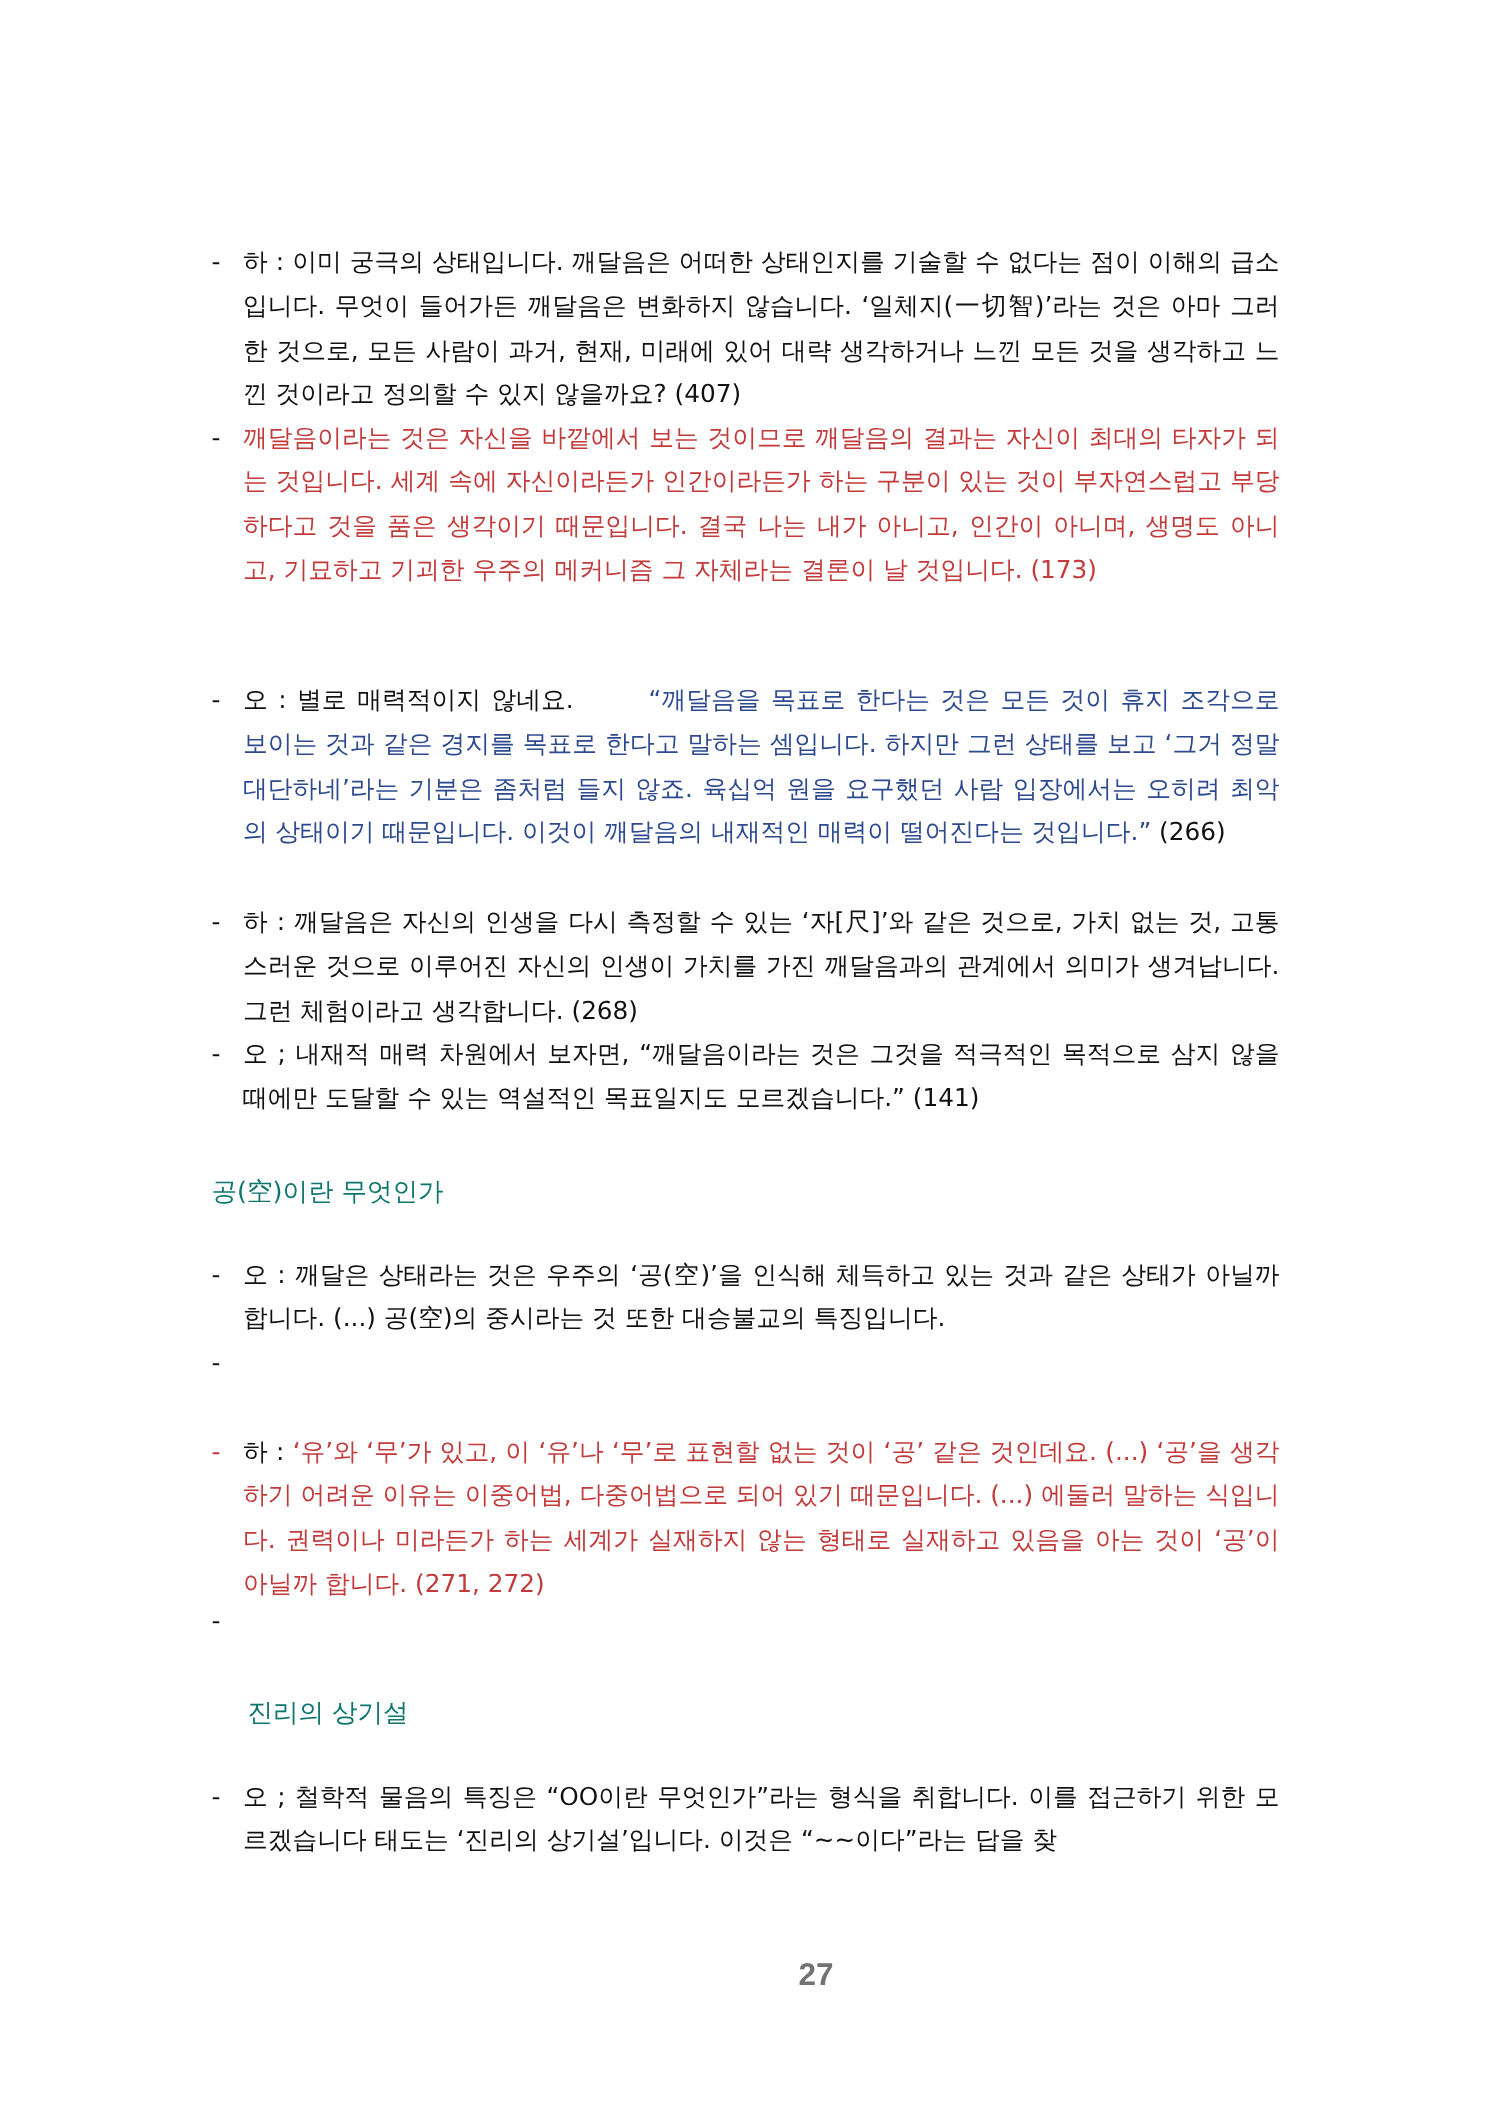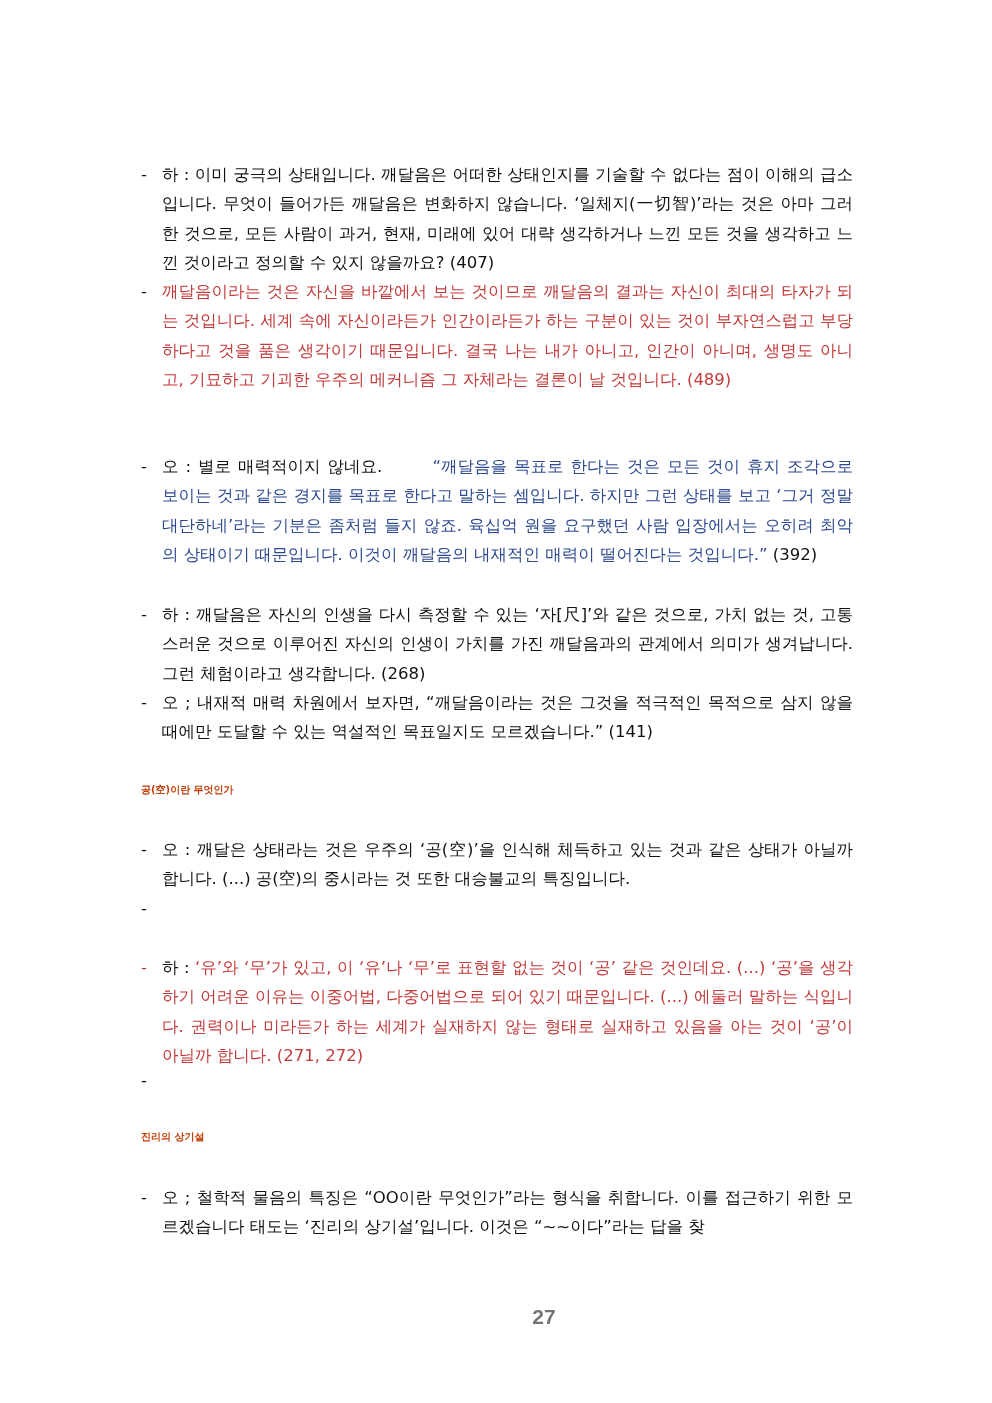--- a/index.html
+++ b/index.html
@@ -28,7 +28,7 @@
   </div>
 
   <div class="item red" style="top:277px;">
-    <span class="dash black">-</span><span>깨달음이라는 것은 자신을 바깥에서 보는 것이므로 깨달음의 결과는 자신이 최대의 타자가 되는 것입니다. 세계 속에 자신이라든가 인간이라든가 하는 구분이 있는 것이 부자연스럽고 부당하다고 것을 품은 생각이기 때문입니다. 결국 나는 내가 아니고, 인간이 아니며, 생명도 아니고, 기묘하고 기괴한 우주의 메커니즘 그 자체라는 결론이 날 것입니다. (489)</span>
+    <span class="dash black">-</span><span>깨달음이라는 것은 자신을 바깥에서 보는 것이므로 깨달음의 결과는 자신이 최대의 타자가 되는 것입니다. 세계 속에 자신이라든가 인간이라든가 하는 구분이 있는 것이 부자연스럽고 부당하다고 것을 품은 생각이기 때문입니다. 결국 나는 내가 아니고, 인간이 아니며, 생명도 아니고, 기묘하고 기괴한 우주의 메커니즘 그 자체라는 결론이 날 것입니다. (173)</span>
   </div>
 
   <div class="item black" style="top:452px;">

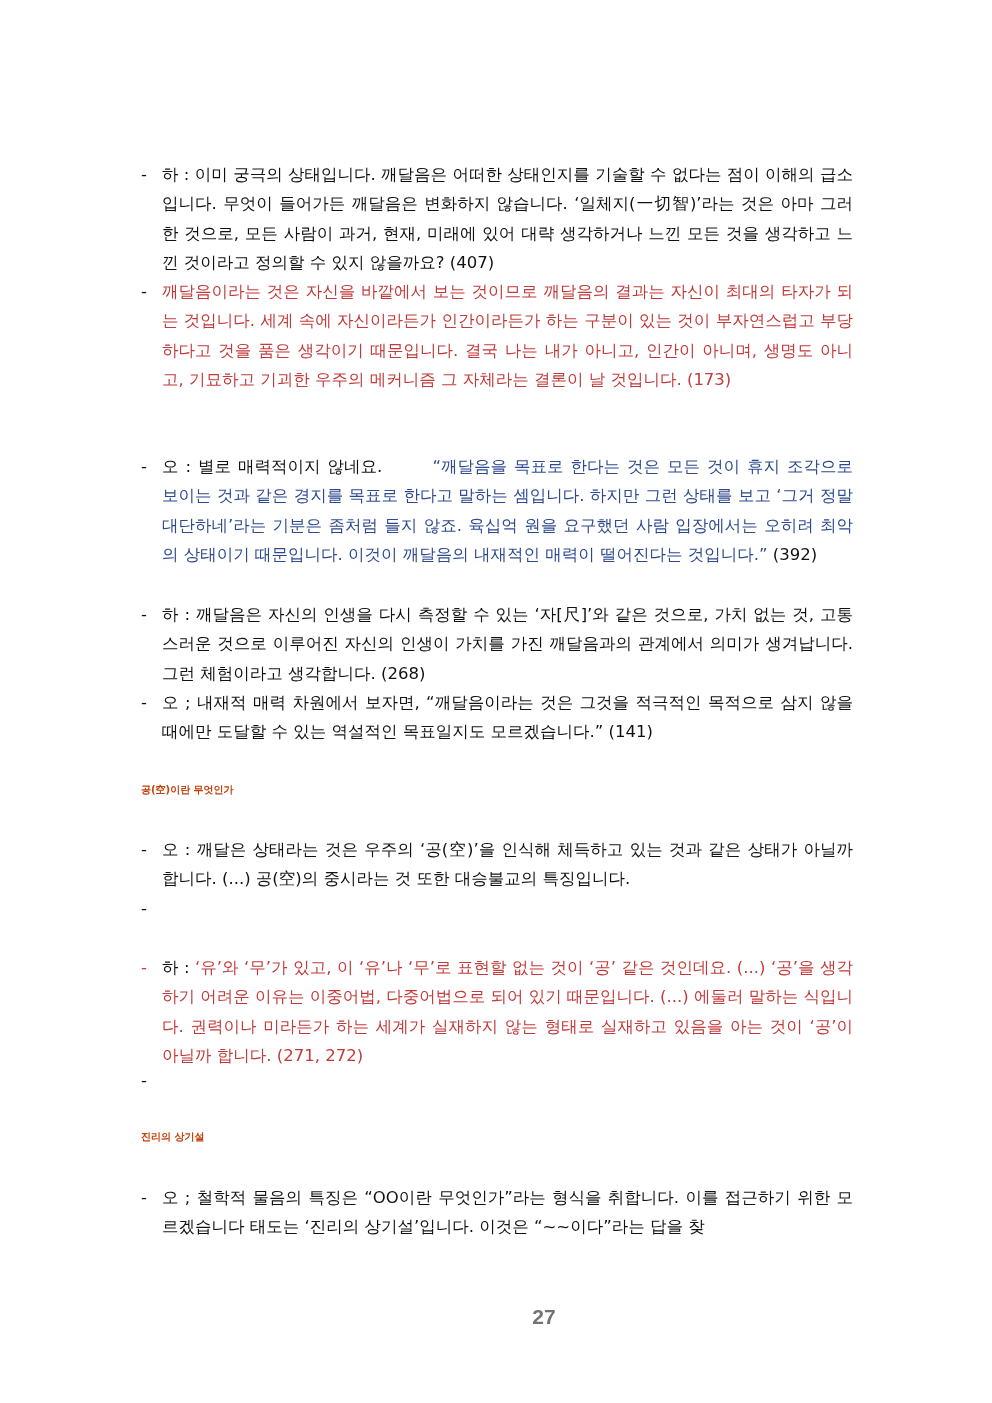--- a/index.html
+++ b/index.html
@@ -32,7 +32,7 @@
   </div>
 
   <div class="item black" style="top:452px;">
-    <span class="dash">-</span><span>오 : 별로 매력적이지 않네요. </span><span class="blue">“깨달음을 목표로 한다는 것은 모든 것이 휴지 조각으로 보이는 것과 같은 경지를 목표로 한다고 말하는 셈입니다. 하지만 그런 상태를 보고 ‘그거 정말 대단하네’라는 기분은 좀처럼 들지 않죠. 육십억 원을 요구했던 사람 입장에서는 오히려 최악의 상태이기 때문입니다. 이것이 깨달음의 내재적인 매력이 떨어진다는 것입니다.”</span><span> (392)</span>
+    <span class="dash">-</span><span>오 : 별로 매력적이지 않네요. </span><span class="blue">“깨달음을 목표로 한다는 것은 모든 것이 휴지 조각으로 보이는 것과 같은 경지를 목표로 한다고 말하는 셈입니다. 하지만 그런 상태를 보고 ‘그거 정말 대단하네’라는 기분은 좀처럼 들지 않죠. 육십억 원을 요구했던 사람 입장에서는 오히려 최악의 상태이기 때문입니다. 이것이 깨달음의 내재적인 매력이 떨어진다는 것입니다.”</span><span> (266)</span>
   </div>
 
   <div class="item black" style="top:600px;">

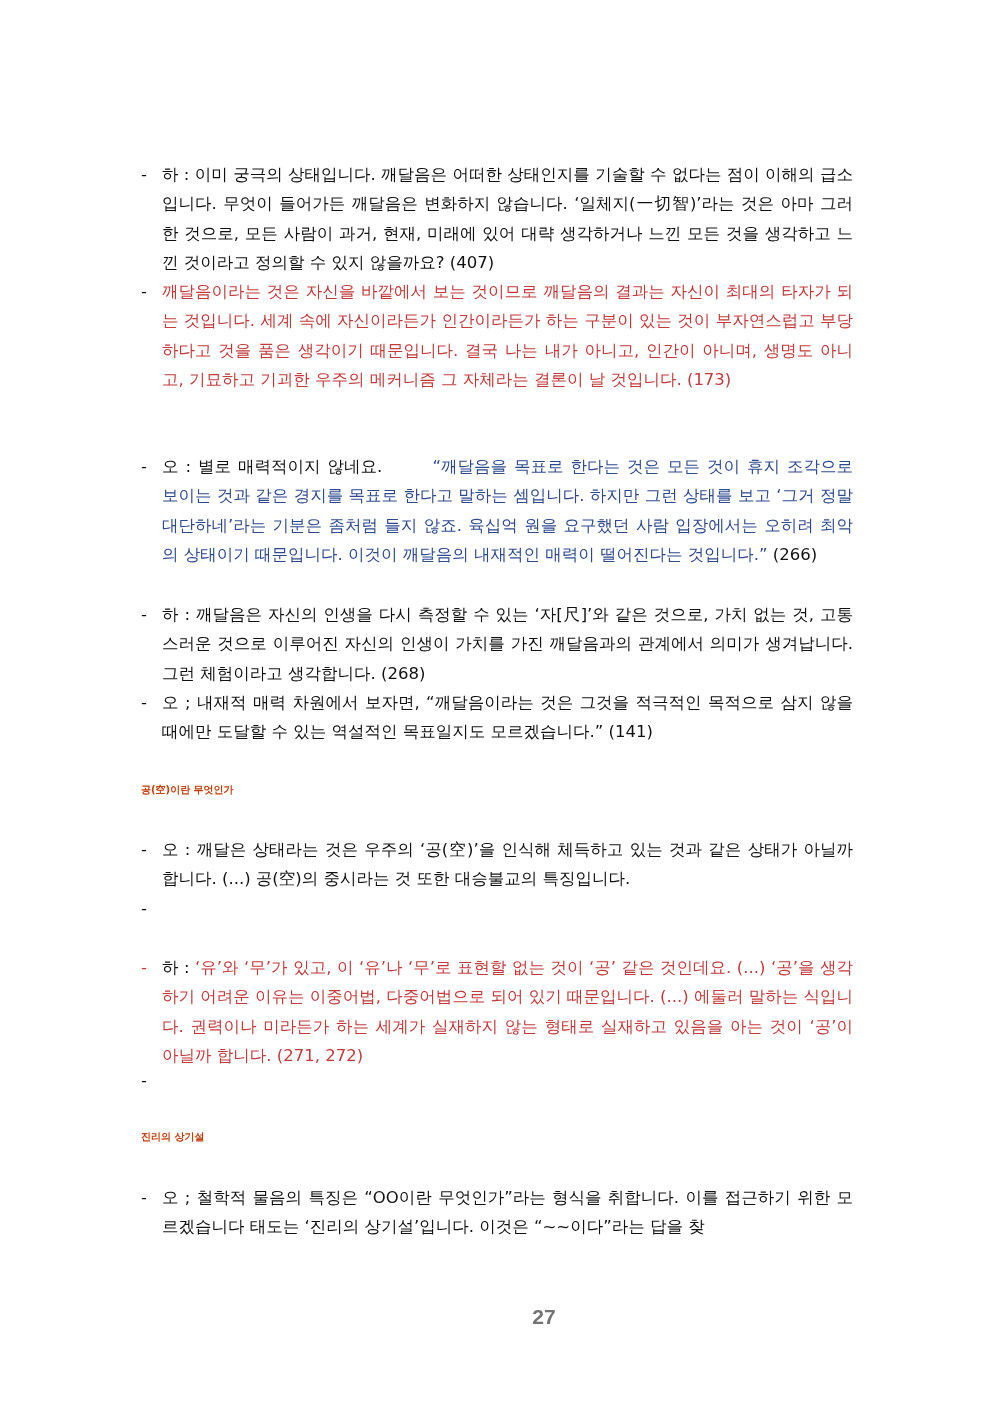--- a/index.html
+++ b/index.html
@@ -10,7 +10,7 @@
             line-height: 29.3px; text-align: justify; text-align-last: left;
             padding-left: 21px; box-sizing: border-box; }
     .item .dash { position: absolute; left: 0; top: 0; }
-    .heading { position: absolute; left: 141px; font-size: 10px; font-weight: bold; color: #c2410c; }
+    .heading { position: absolute; left: 141px; font-size: 17px; font-weight: normal; color: #0f766e; }
     .red { color: #c23a3a; }
     .blue { color: #2e4a8f; margin-left: 43px; }
     .black { color: #111; }

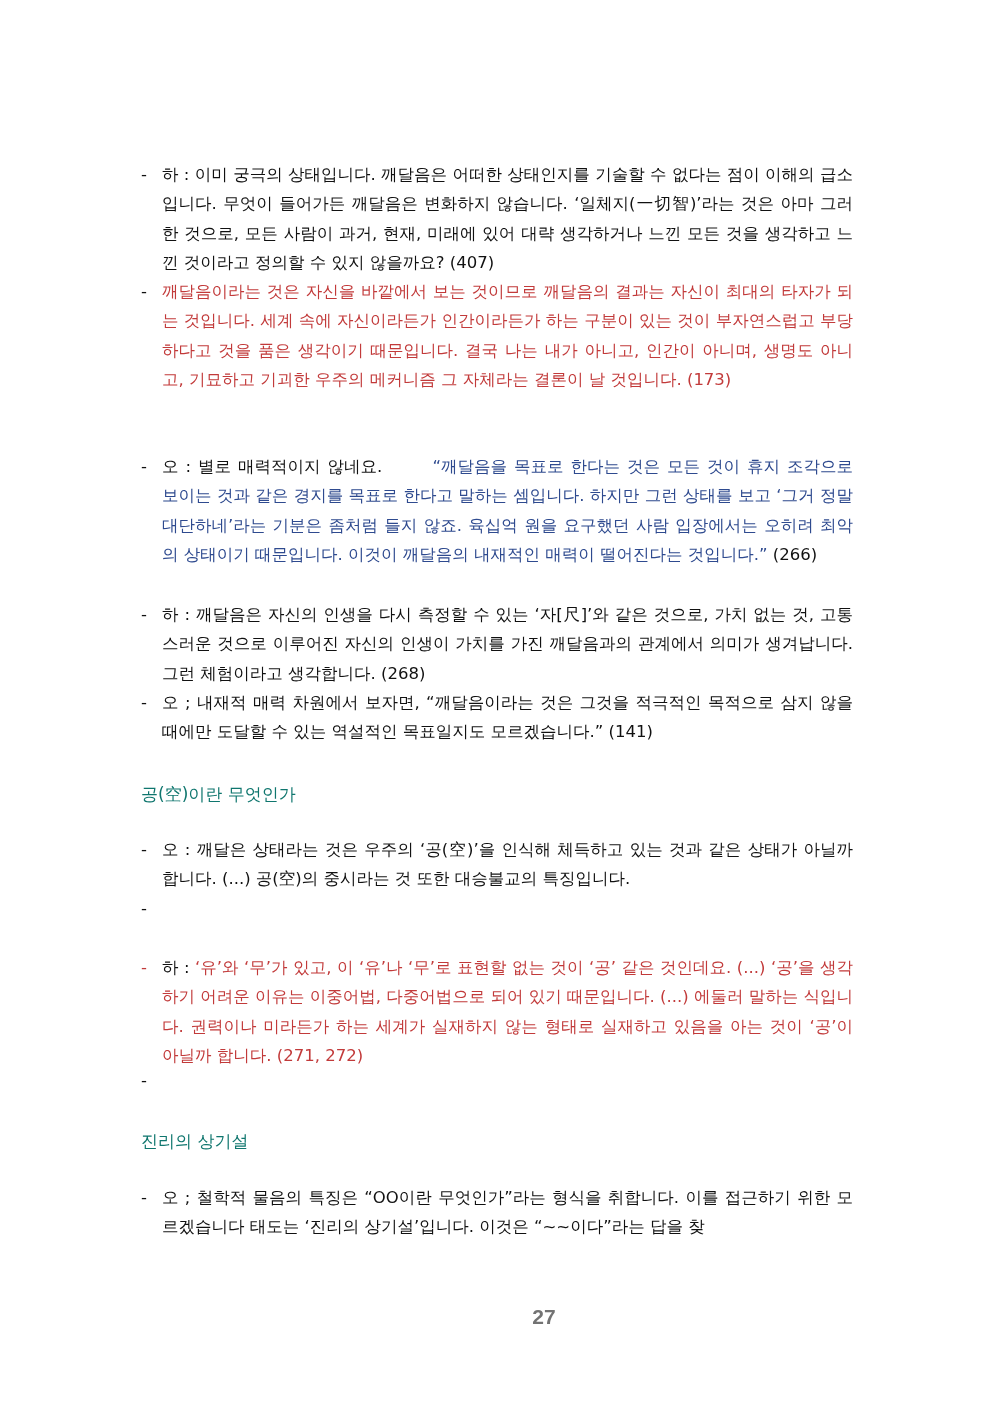--- a/index.html
+++ b/index.html
@@ -59,7 +59,7 @@
 
   <div class="lone-dash" style="top:1071px;">-</div>
 
-  <div class="heading" style="top:1130px;">진리의 상기설</div>
+  <div class="heading" style="top:1130px;margin-left:24px;">진리의 상기설</div>
 
   <div class="item black" style="top:1183px;">
     <span class="dash">-</span><span>오 ; 철학적 물음의 특징은 “OO이란 무엇인가”라는 형식을 취합니다. 이를 접근하기 위한 모르겠습니다 태도는 ‘진리의 상기설’입니다. 이것은 “~~이다”라는 답을 찾</span>

